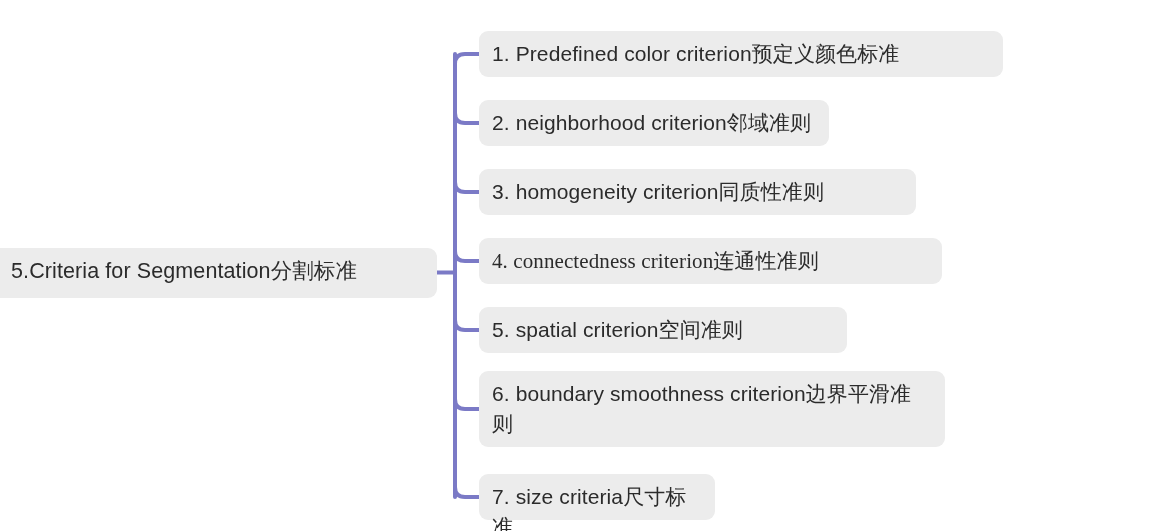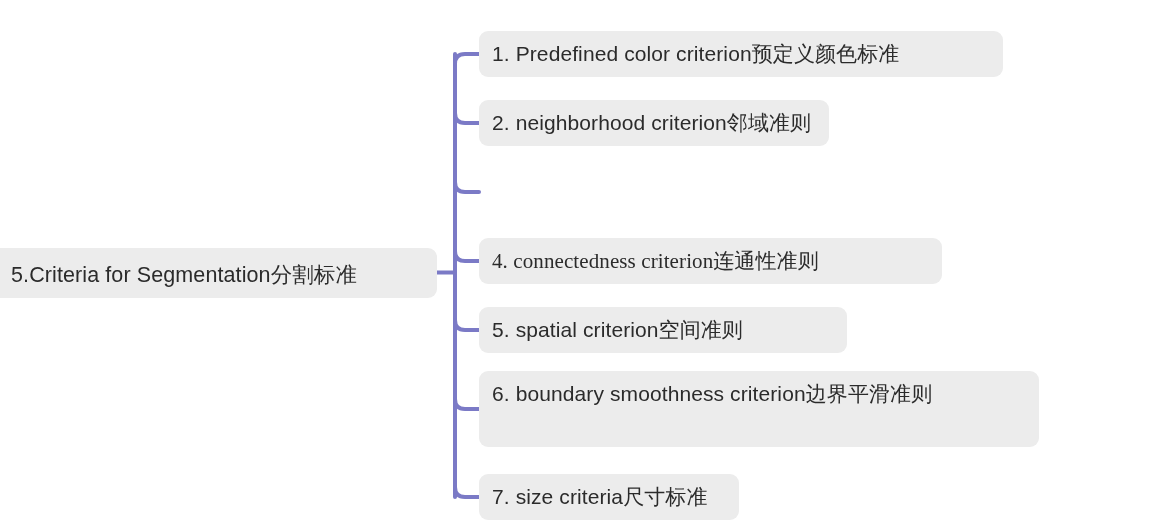--- a/index.html
+++ b/index.html
@@ -43,7 +43,7 @@
     font-weight: 400;
     white-space: pre-wrap;
     display: flex;
-    align-items: flex-end;
+    align-items: flex-start;
     padding: 8px 14px 8px 13px;
   }
 

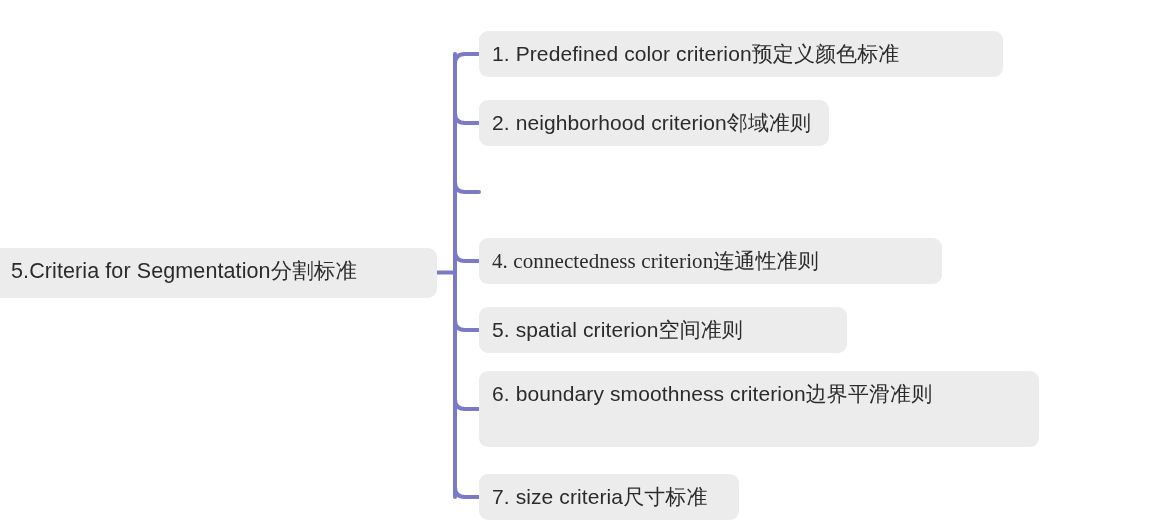--- a/index.html
+++ b/index.html
@@ -120,6 +120,9 @@
     <span class="node-text">2. neighborhood criterion邻域准则</span>
   </div>
 
+  <div class="node node--child n3">
+    <span class="node-text">3. homogeneity criterion同质性准则</span>
+  </div>
 
   <div class="node node--child n4">
     <span class="node-text">4. connectedness criterion连通性准则</span>

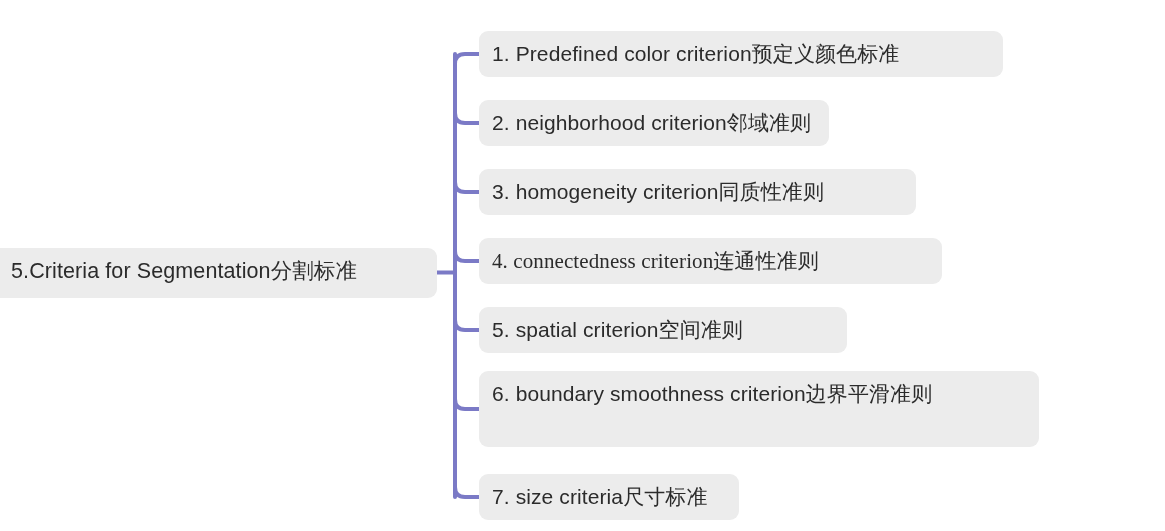--- a/index.html
+++ b/index.html
@@ -68,7 +68,7 @@
   .n4 { left: 479px; top: 238px; width: 463px; height: 46px; font-family: Liberation Serif, serif; }
   .n5 { left: 479px; top: 307px; width: 368px; height: 46px; }
   .n6 {
-    left: 479px; top: 371px; width: 560px; height: 76px;
+    left: 479px; top: 371px; width: 466px; height: 76px;
     align-items: flex-start;
     padding-top: 8px;
   }

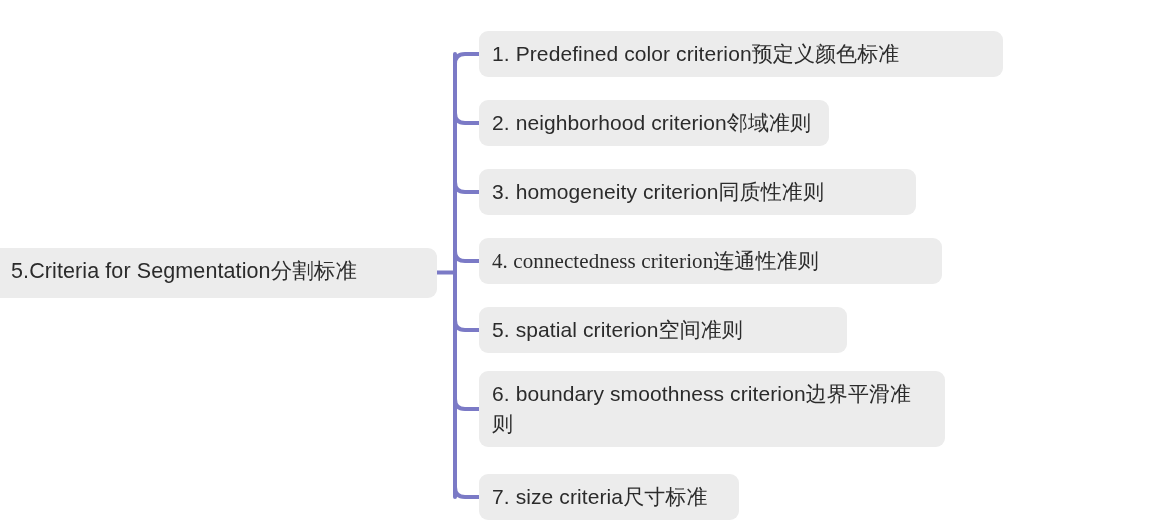--- a/index.html
+++ b/index.html
@@ -72,7 +72,7 @@
     align-items: flex-start;
     padding-top: 8px;
   }
-  .n7 { left: 479px; top: 474px; width: 260px; height: 46px; }
+  .n7 { left: 479px; top: 474px; width: 236px; height: 46px; }
 
   .node--wrap .node-text {
     display: block;

